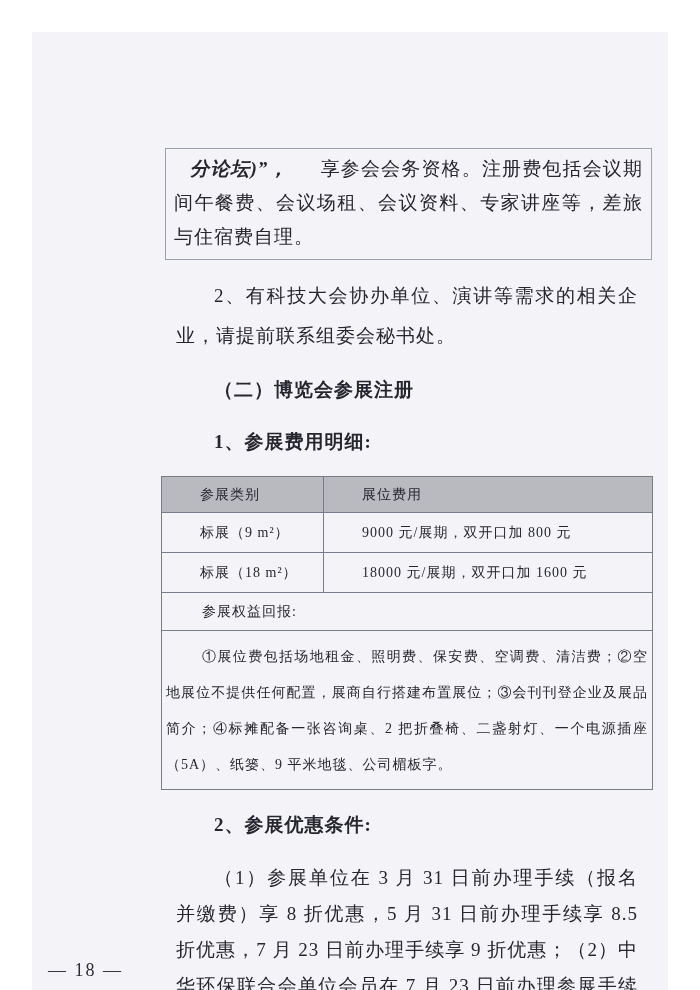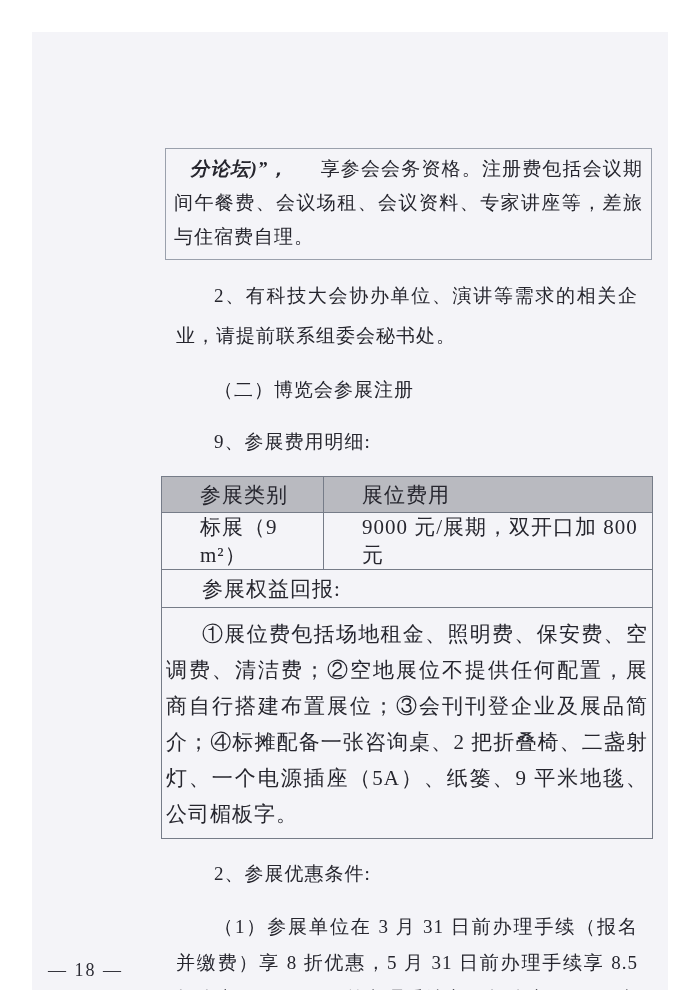--- a/index.html
+++ b/index.html
@@ -50,7 +50,7 @@
     font-family: Liberation Serif, serif;
   }
   .heading {
-    font-weight: normal;
+    font-weight: bold;
     line-height: 36px;
     text-indent: 2em;
   }

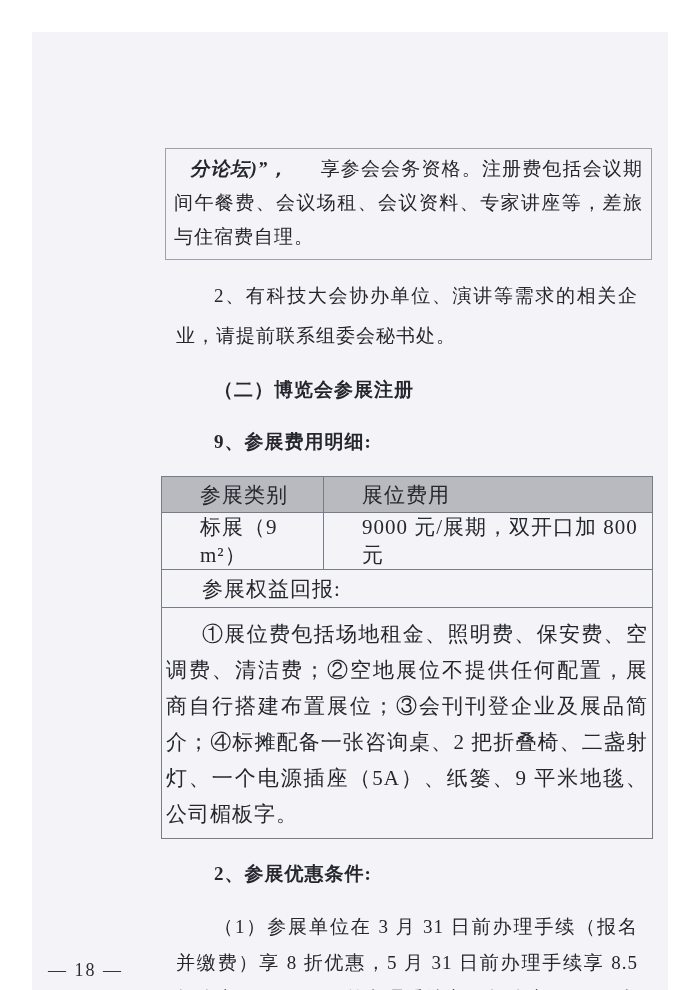--- a/index.html
+++ b/index.html
@@ -109,7 +109,7 @@
 
     <p class="heading">（二）博览会参展注册</p>
 
-    <p class="heading">9、参展费用明细:</p>
+    <p class="heading">1、参展费用明细:</p>
 
     <table class="fee-table">
       <thead>

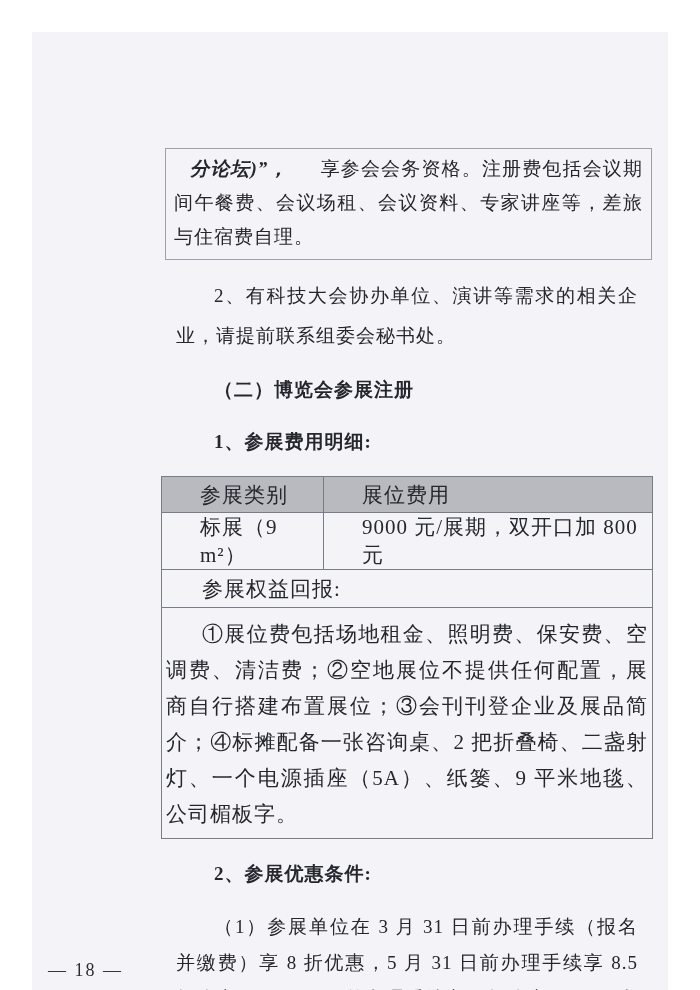--- a/index.html
+++ b/index.html
@@ -63,7 +63,7 @@
   .fee-table td, .fee-table th {
     border: 1px solid #767c88;
     font-weight: normal;
-    font-size: 21px;
+    font-size: 14px;
     text-align: left;
     vertical-align: middle;
   }

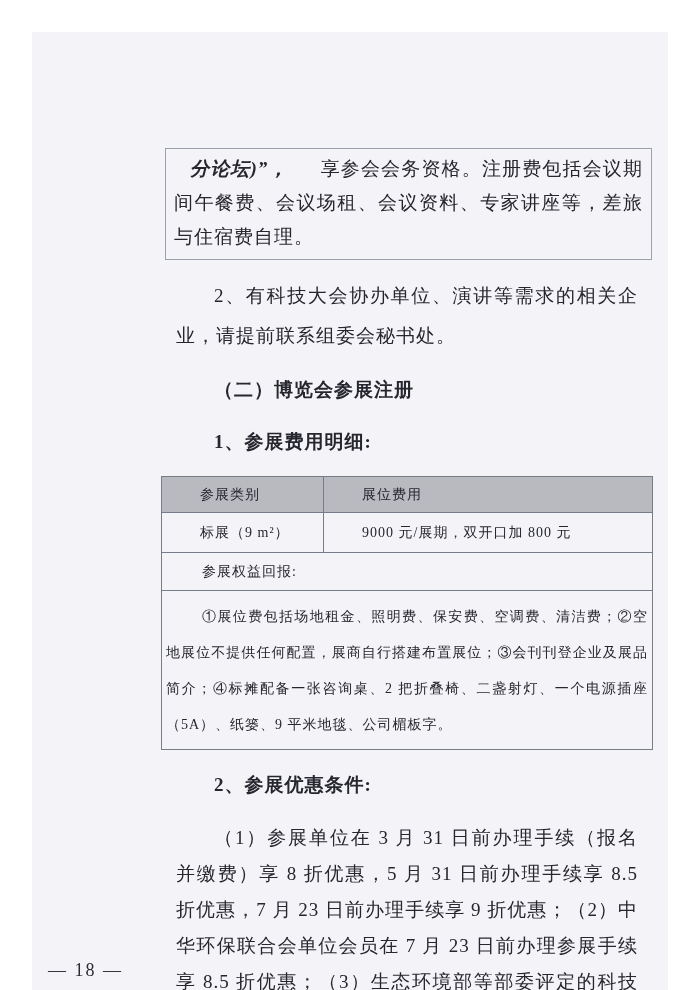--- a/index.html
+++ b/index.html
@@ -123,6 +123,10 @@
           <td>标展（9 m²）</td>
           <td>9000 元/展期，双开口加 800 元</td>
         </tr>
+        <tr class="data-row">
+          <td>标展（18 m²）</td>
+          <td>18000 元/展期，双开口加 1600 元</td>
+        </tr>
         <tr>
           <td class="benefit-title-cell" colspan="2">参展权益回报:</td>
         </tr>

